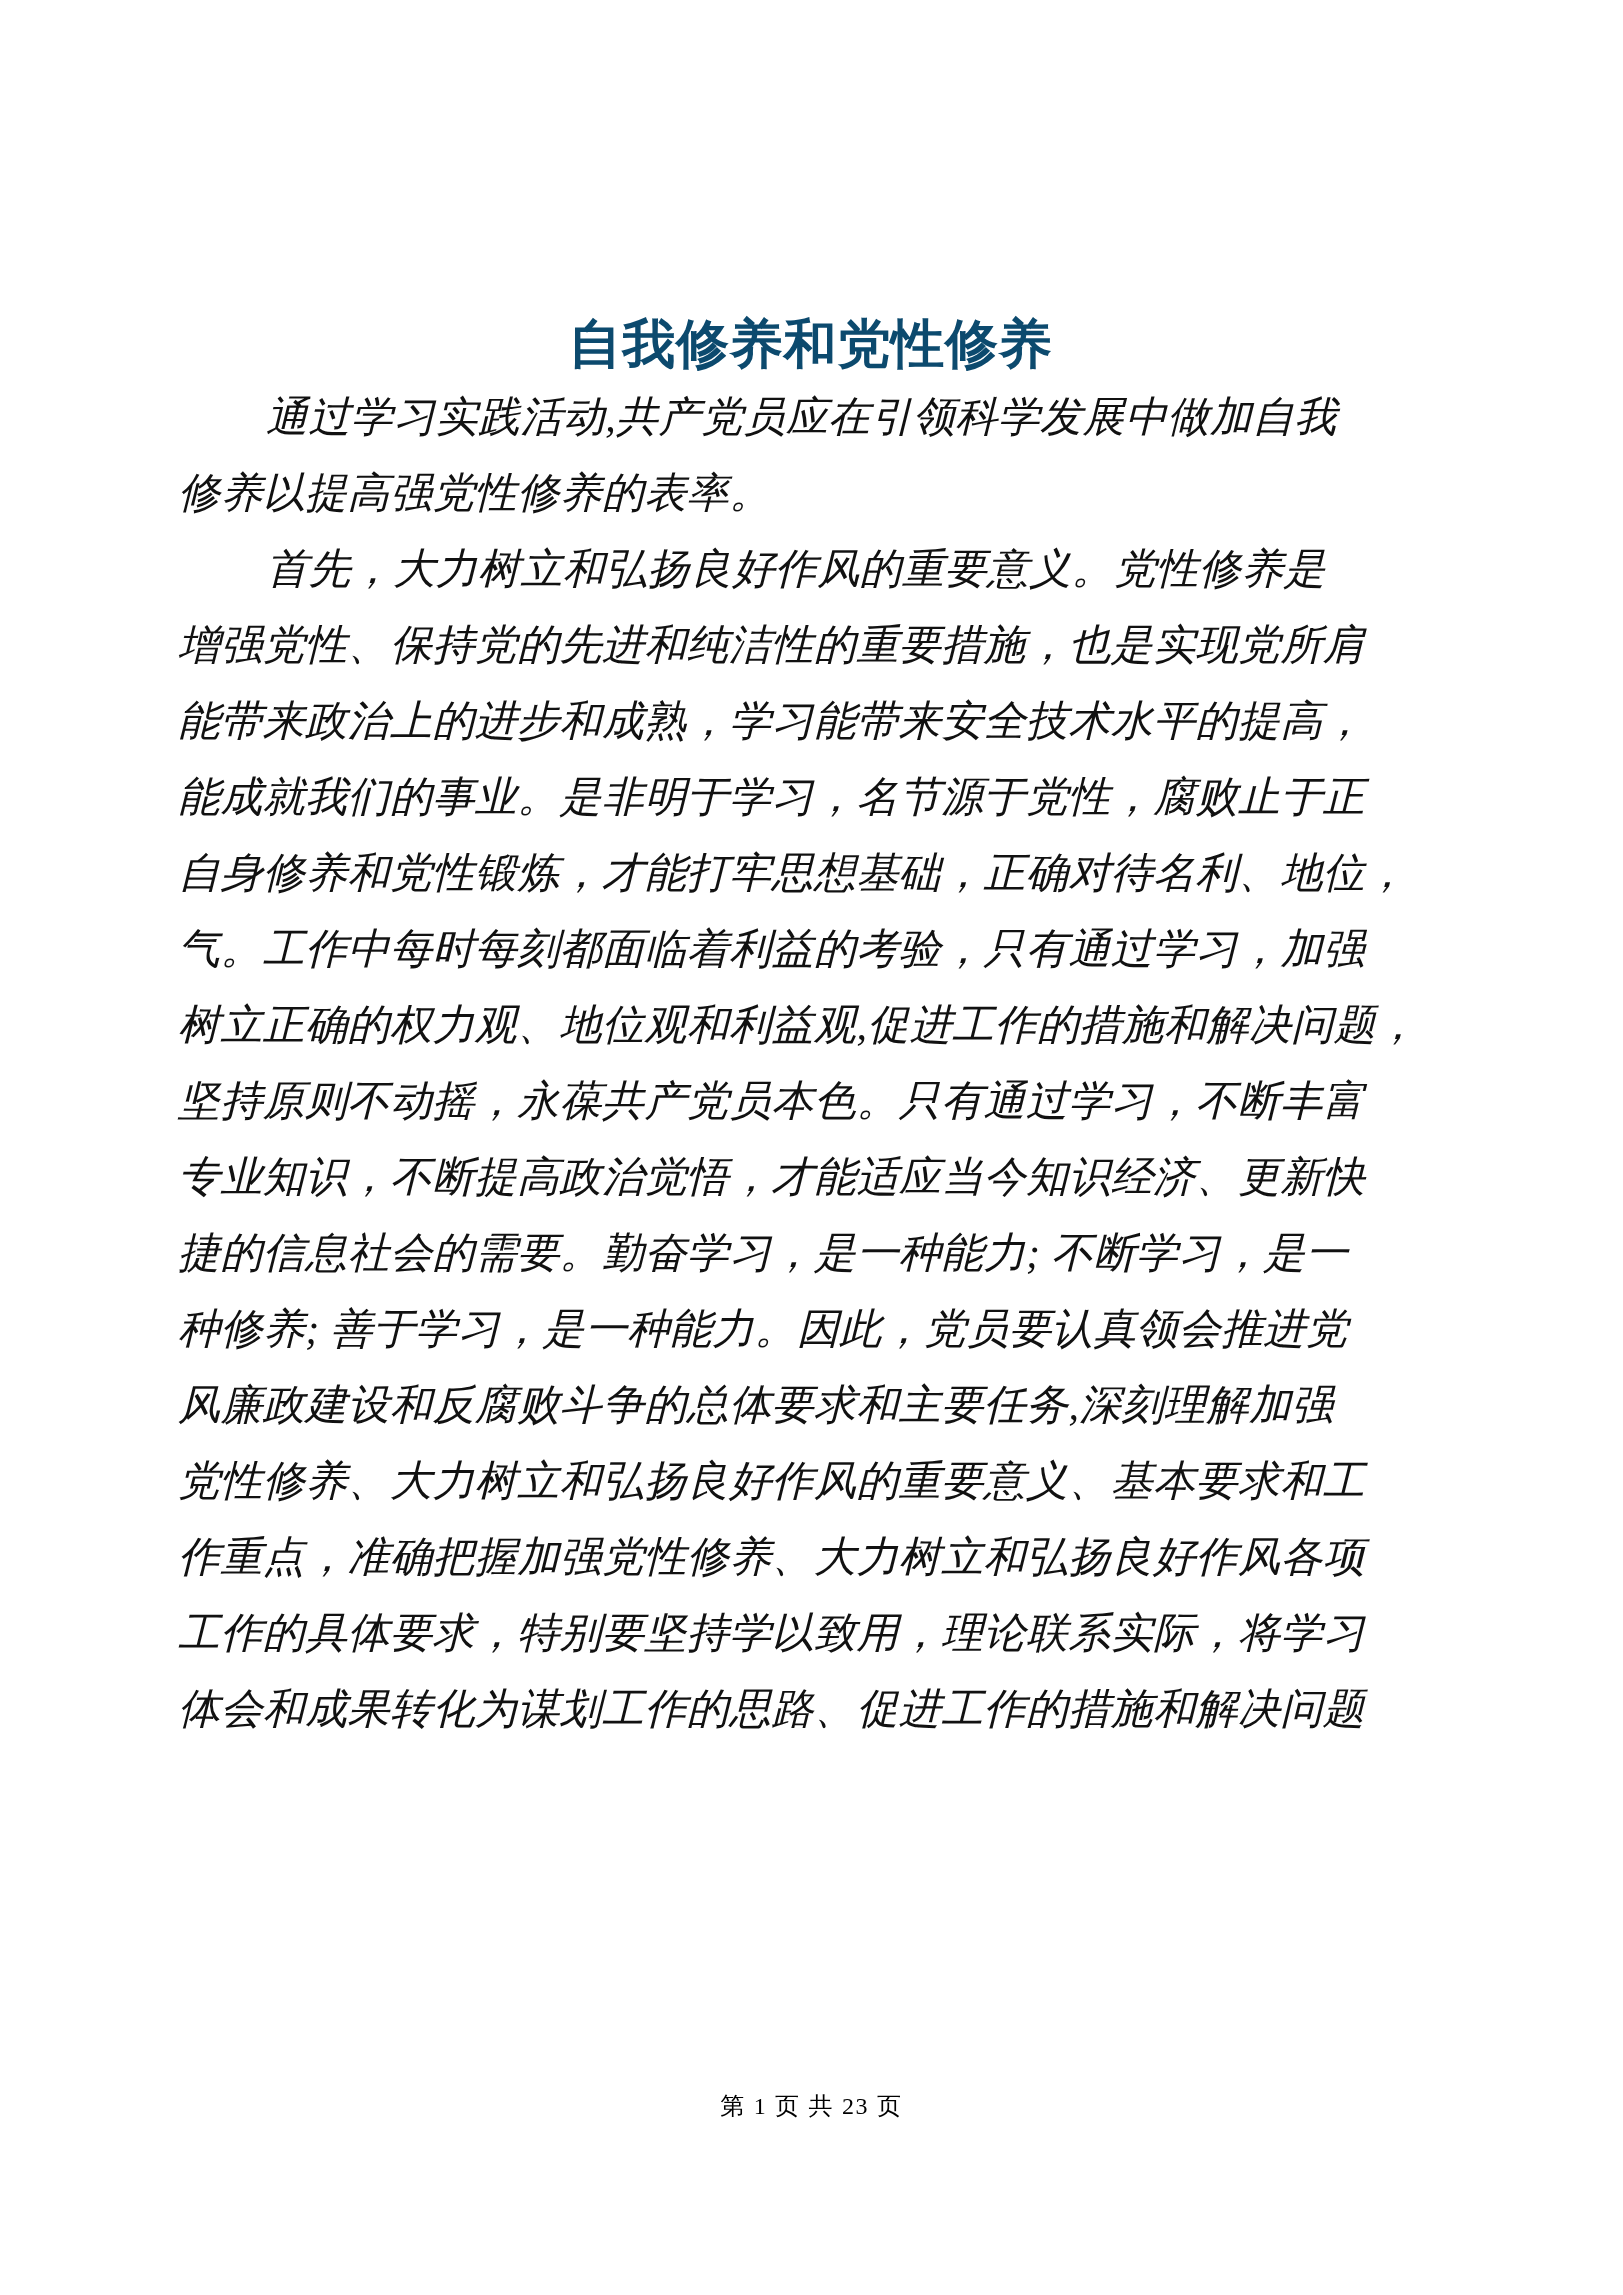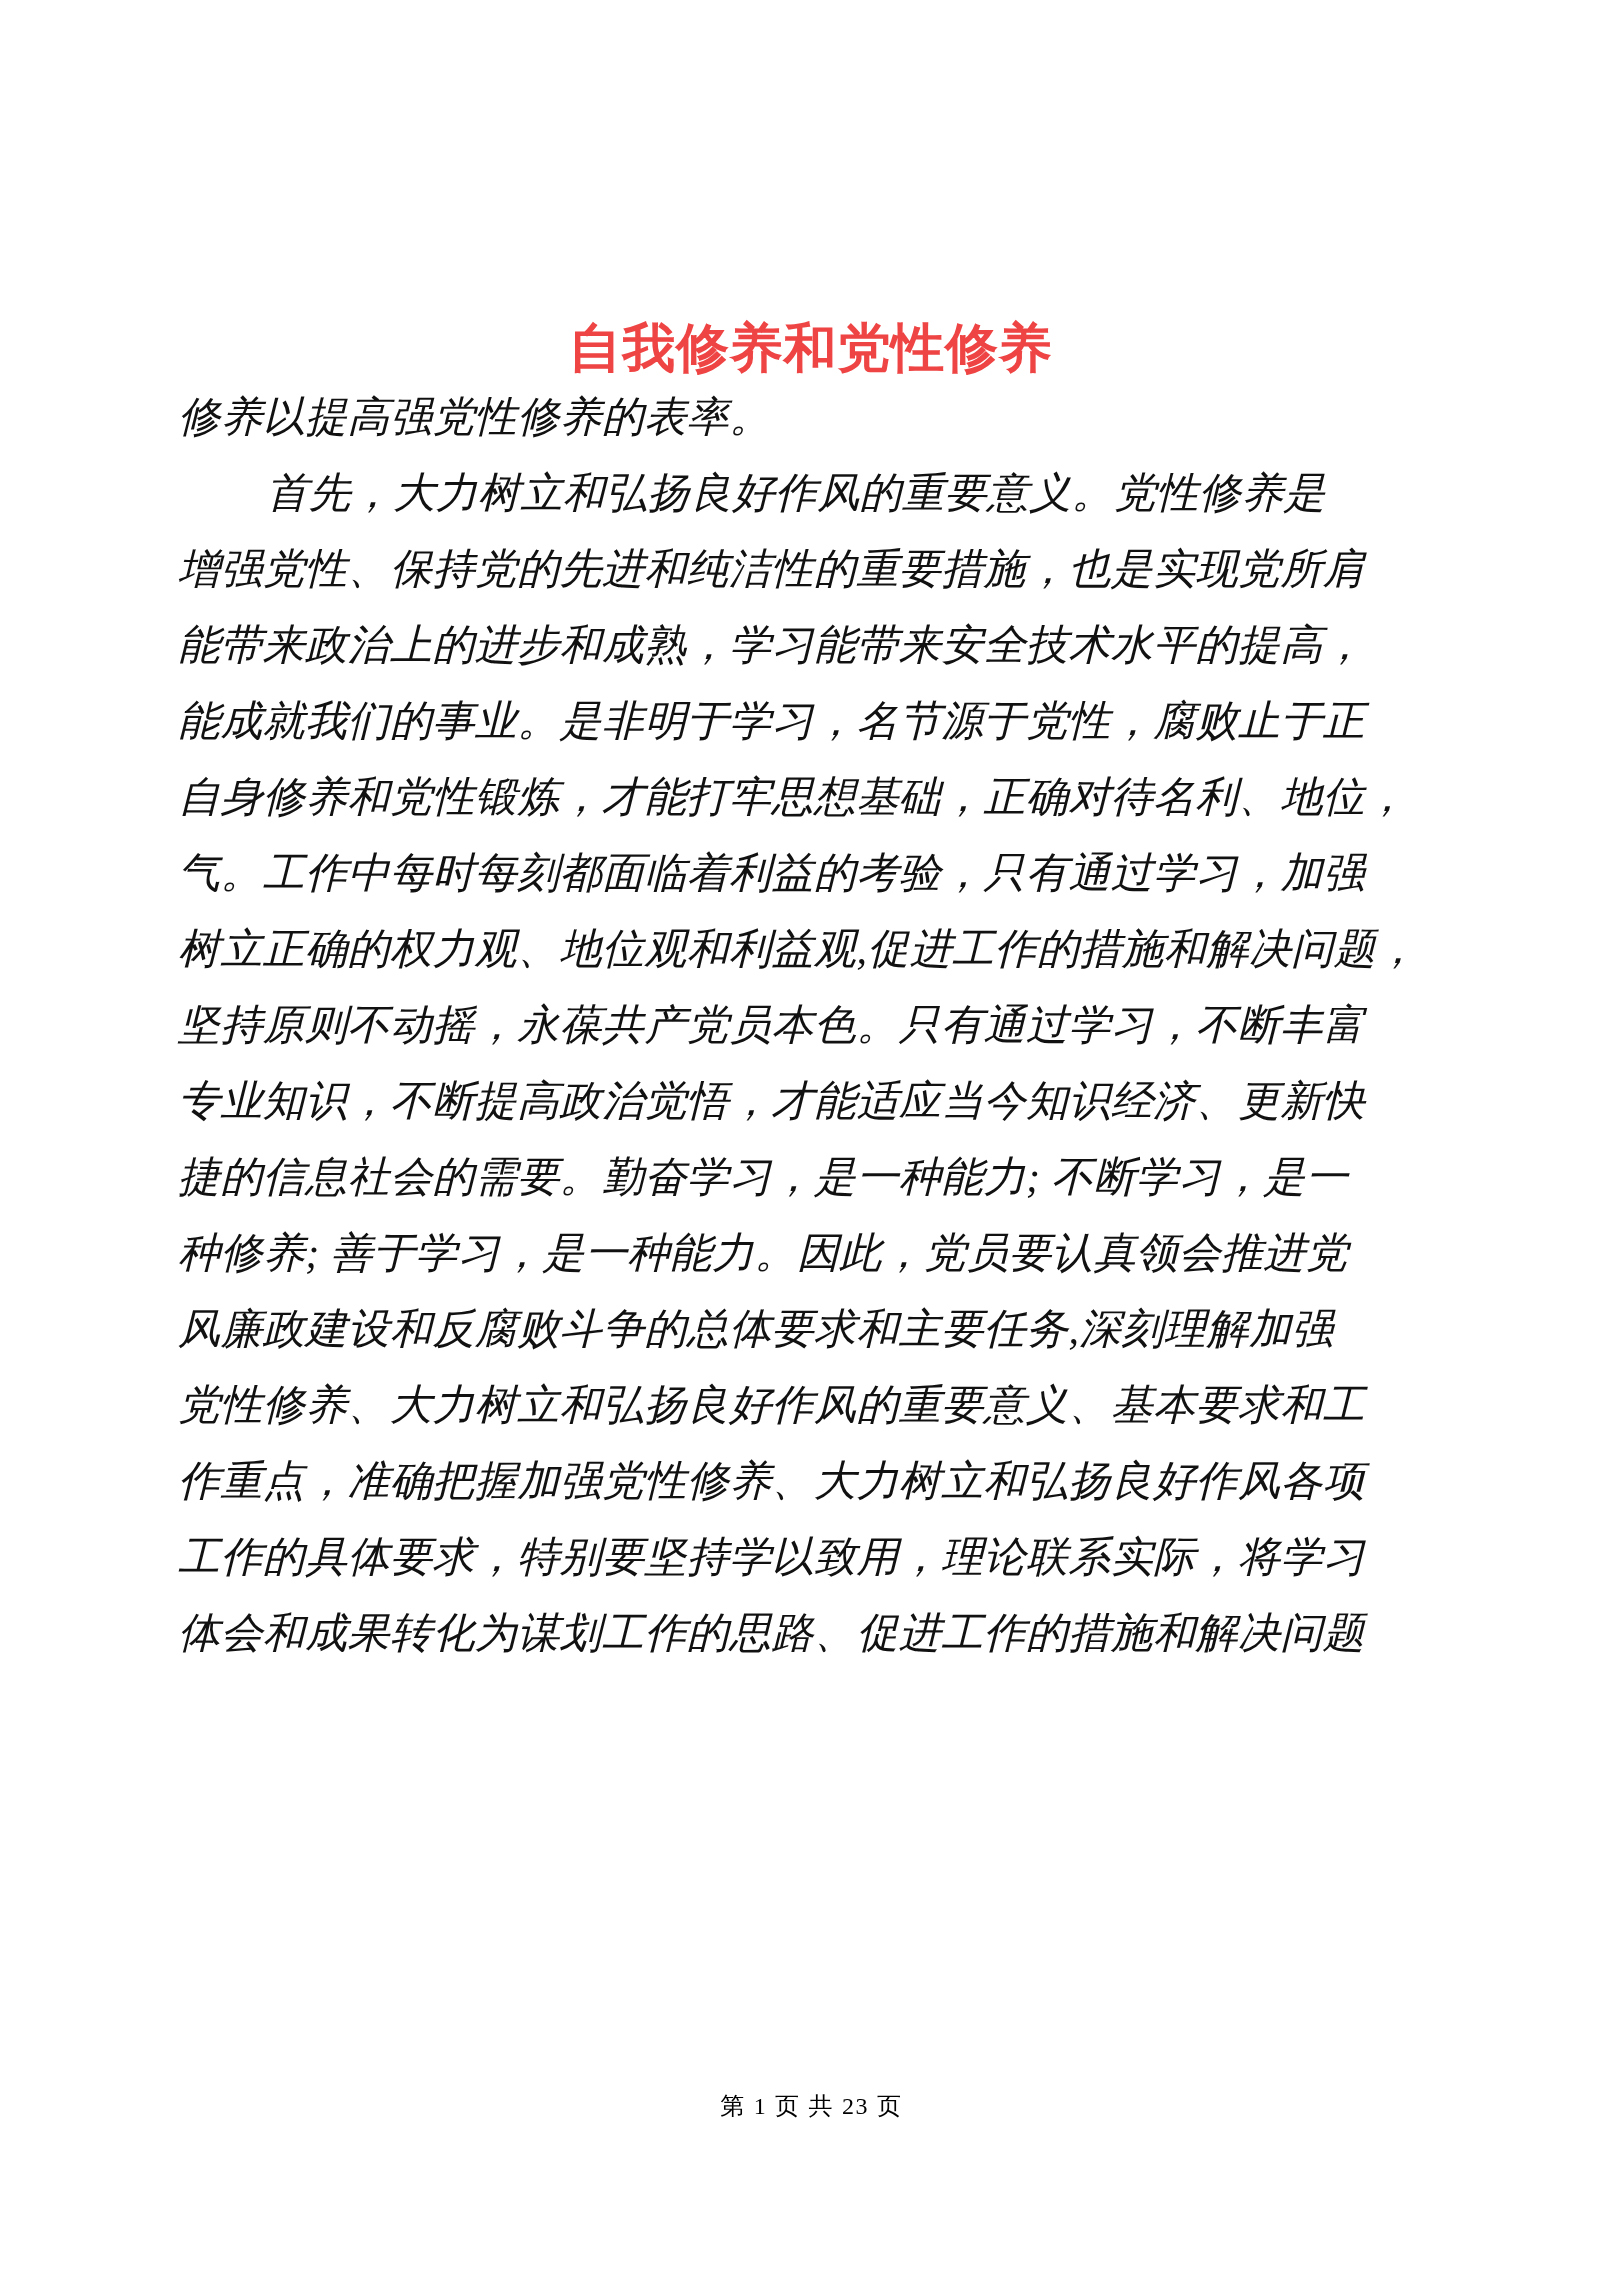--- a/index.html
+++ b/index.html
@@ -22,11 +22,11 @@
     right: 2px;
     top: 279px;
     text-align: center;
-    font-family: Liberation Sans, sans-serif;
+    font-family: Liberation Mono, monospace;
     font-weight: bold;
     font-size: 53px;
     line-height: 1.25;
-    color: #ef4444;
+    color: #0c4a6e;
     letter-spacing: 0.8px;
   }
 

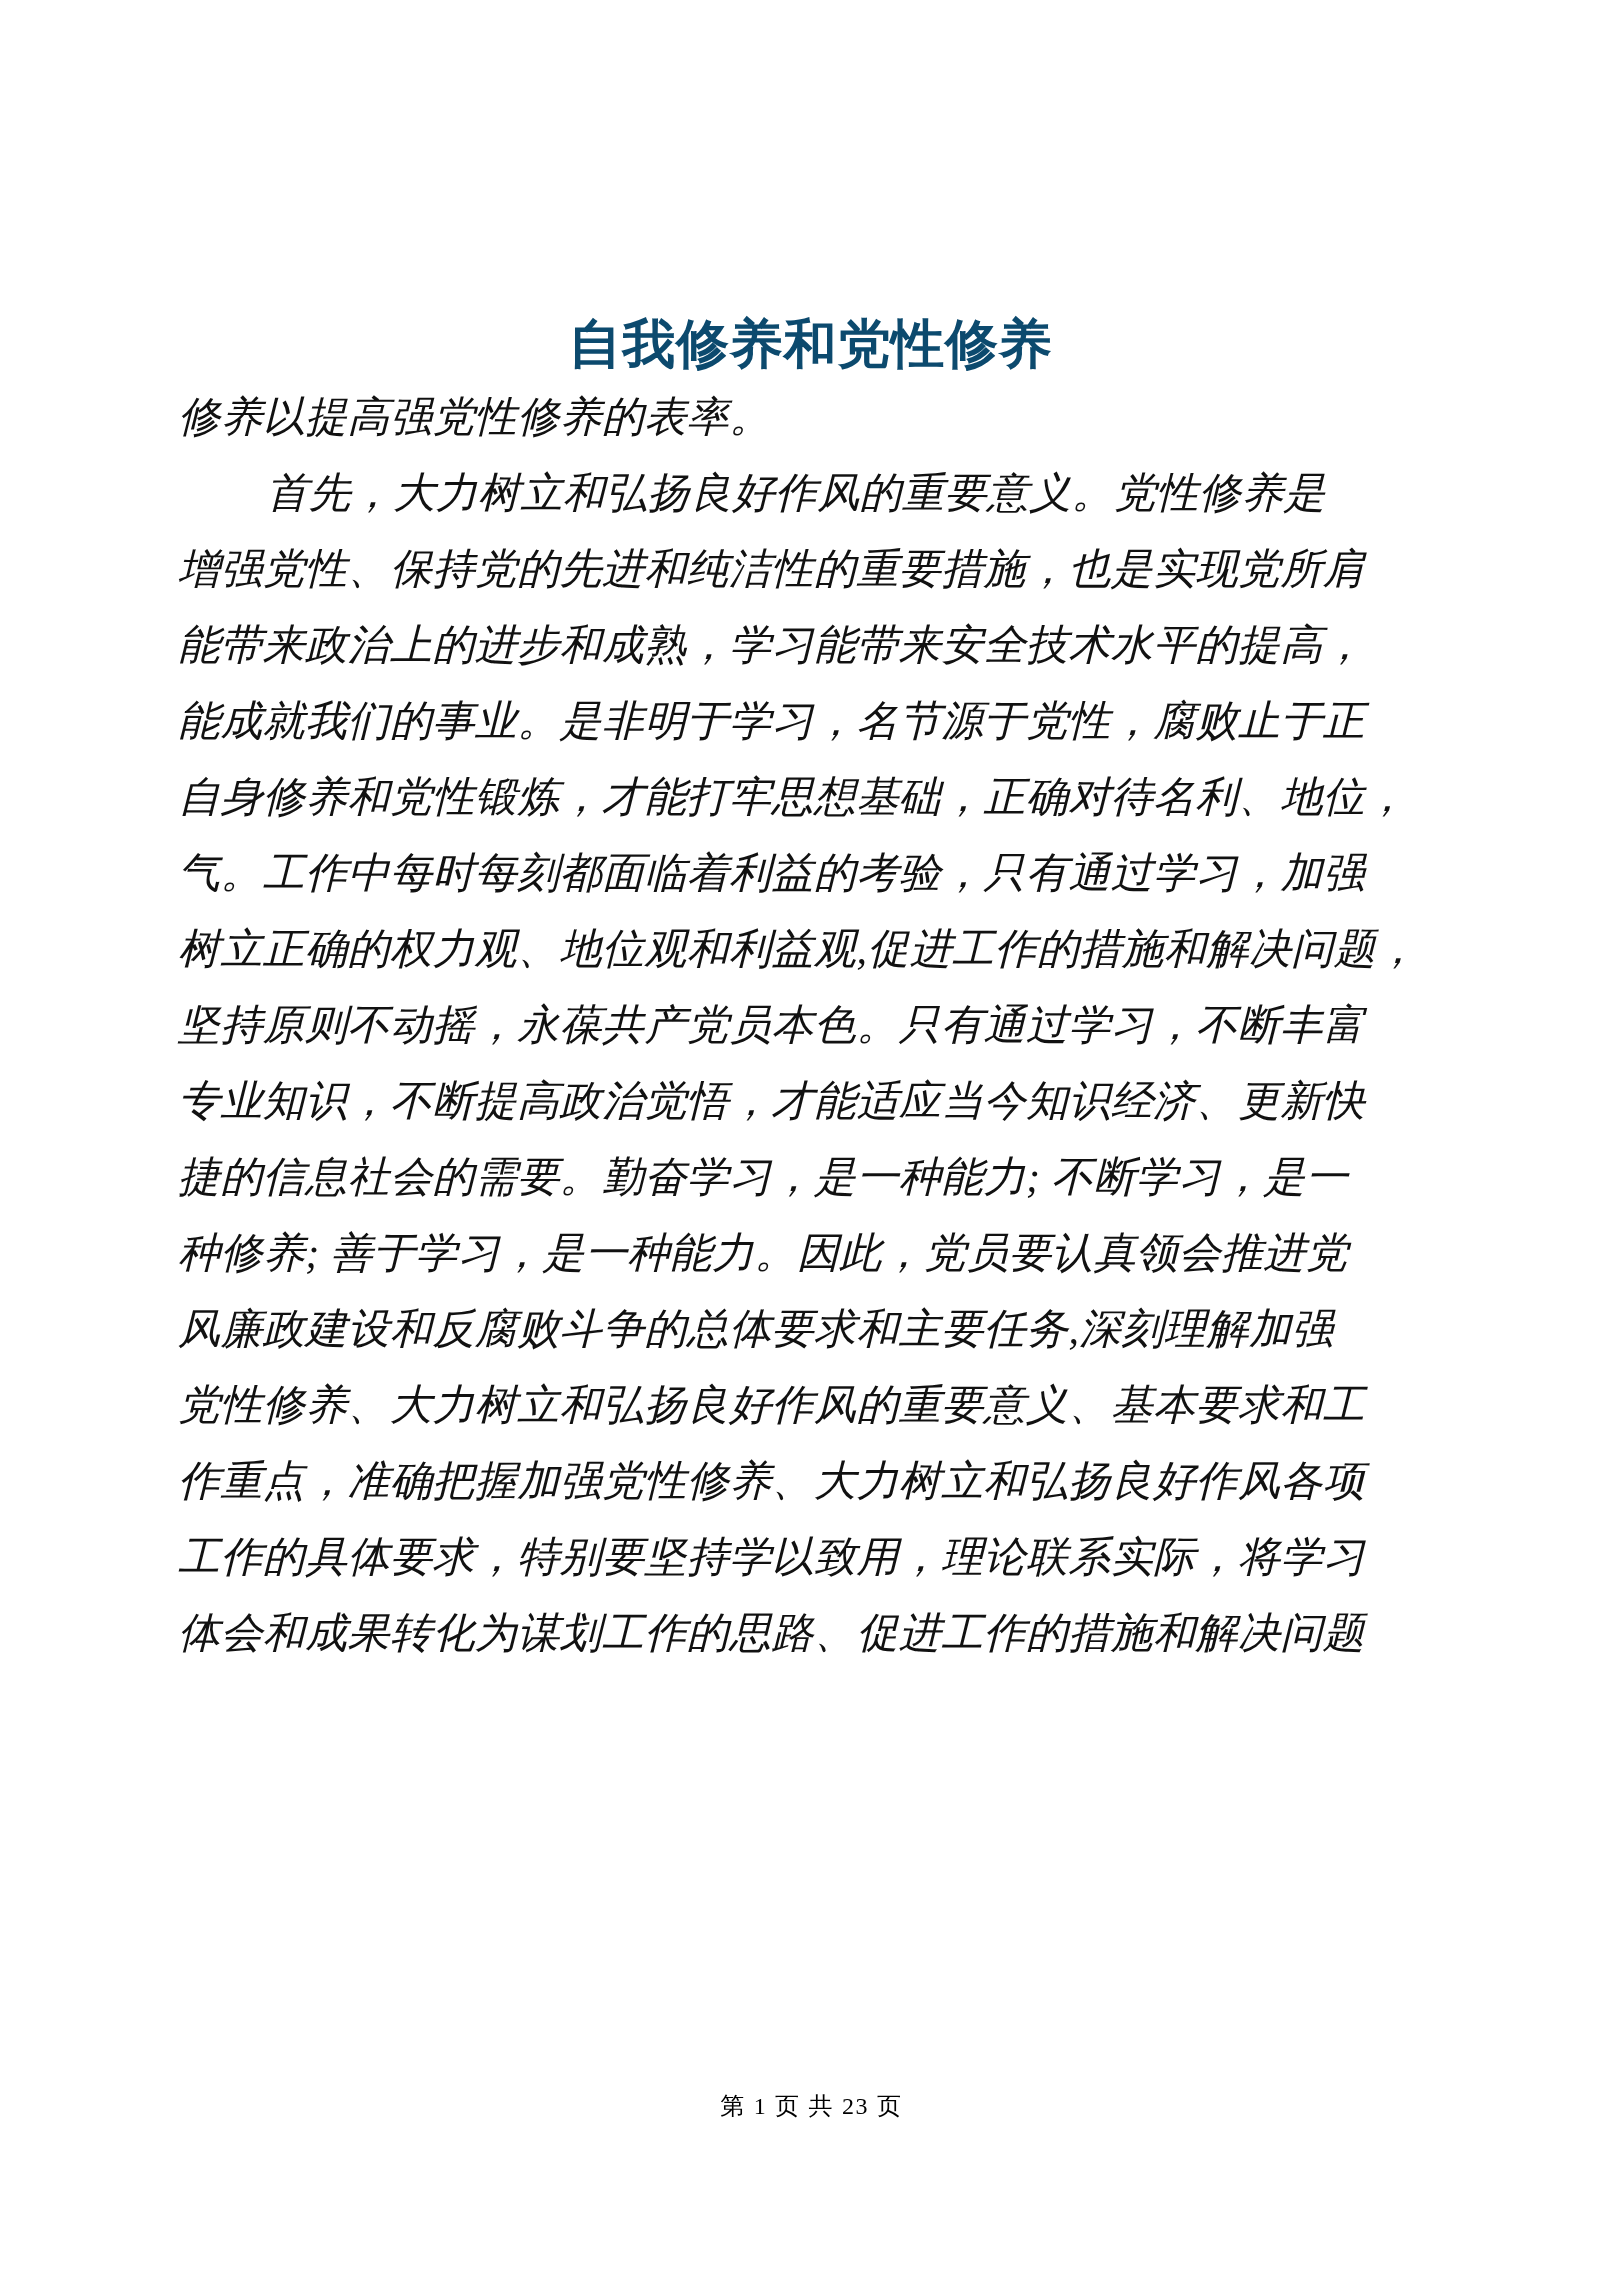--- a/index.html
+++ b/index.html
@@ -74,6 +74,7 @@
   <div class="body-block">
 
     <div class="paragraph">
+      <div class="body-line indent">通过学习实践活动,共产党员应在引领科学发展中做加自我</div>
       <div class="body-line">修养以提高强党性修养的表率。</div>
     </div>
 

